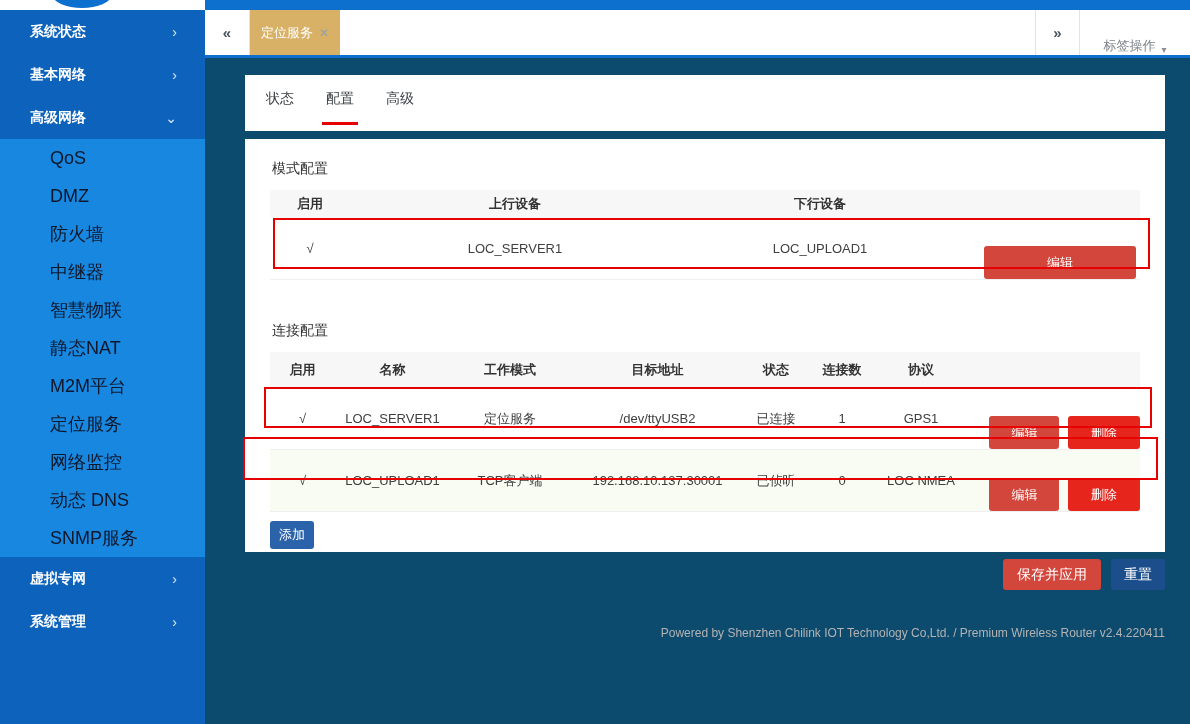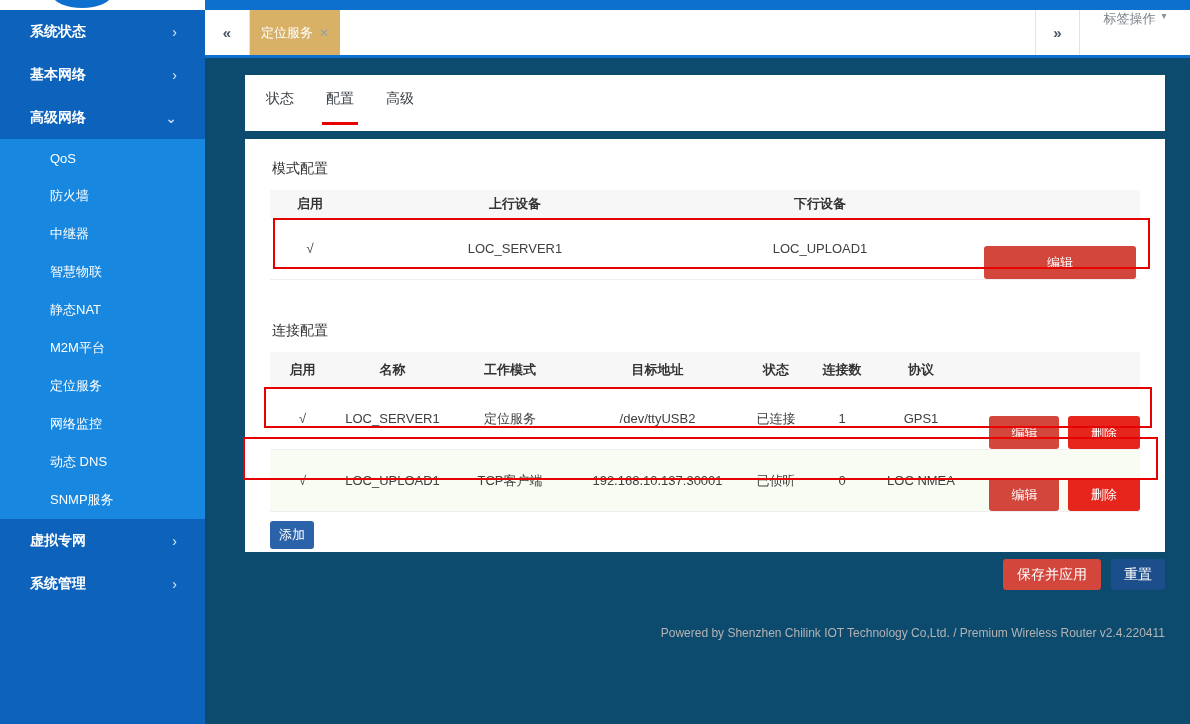--- a/index.html
+++ b/index.html
@@ -25,7 +25,7 @@
   .tab-close { color:#93a0ab; font-weight:700; font-size:12px; cursor:pointer; }
   .tab-right { margin-left:auto; display:flex; align-items:stretch; }
   .tab-scroll.right { border-left:1px solid #e3e3e3; border-right:1px solid #e3e3e3; }
-  .tag-ops { width:110px; display:flex; align-items:flex-start; justify-content:center; color:#7a8289; font-size:13px; gap:6px; cursor:pointer; }
+  .tag-ops { width:110px; display:flex; align-items:flex-end; justify-content:center; color:#7a8289; font-size:13px; gap:6px; cursor:pointer; }
   .caret { font-size:10px; color:#8b9299; }
 
   

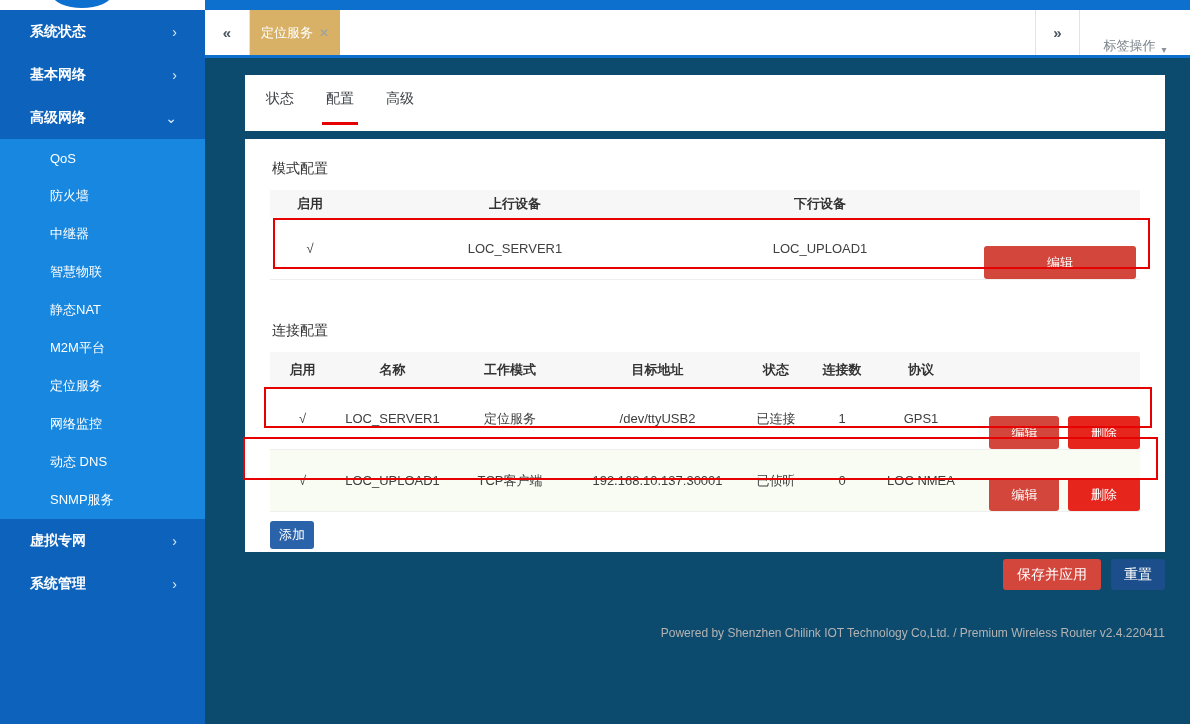--- a/index.html
+++ b/index.html
@@ -16,7 +16,7 @@
   .side-item { height:43px; display:flex; align-items:center; padding:0 28px 0 30px; color:#ffffff; font-size:14px; font-weight:600; cursor:pointer; }
   .side-item .arrow { margin-left:auto; font-size:14px; font-weight:400; opacity:.85; }
   .submenu { background:#1787e0; }
-  .sub-item { height:38px; display:flex; align-items:center; padding-left:50px; color:#ffffff; font-size:13px; cursor:pointer; }
+  .sub-item { height:38px; display:flex; align-items:center; padding-left:50px; color:#0f172a; font-size:18px; cursor:pointer; }
 
   
   .tabbar { position:absolute; left:205px; top:10px; width:985px; height:48px; background:#ffffff; border-bottom:3px solid #0d6fce; display:flex; align-items:stretch; }

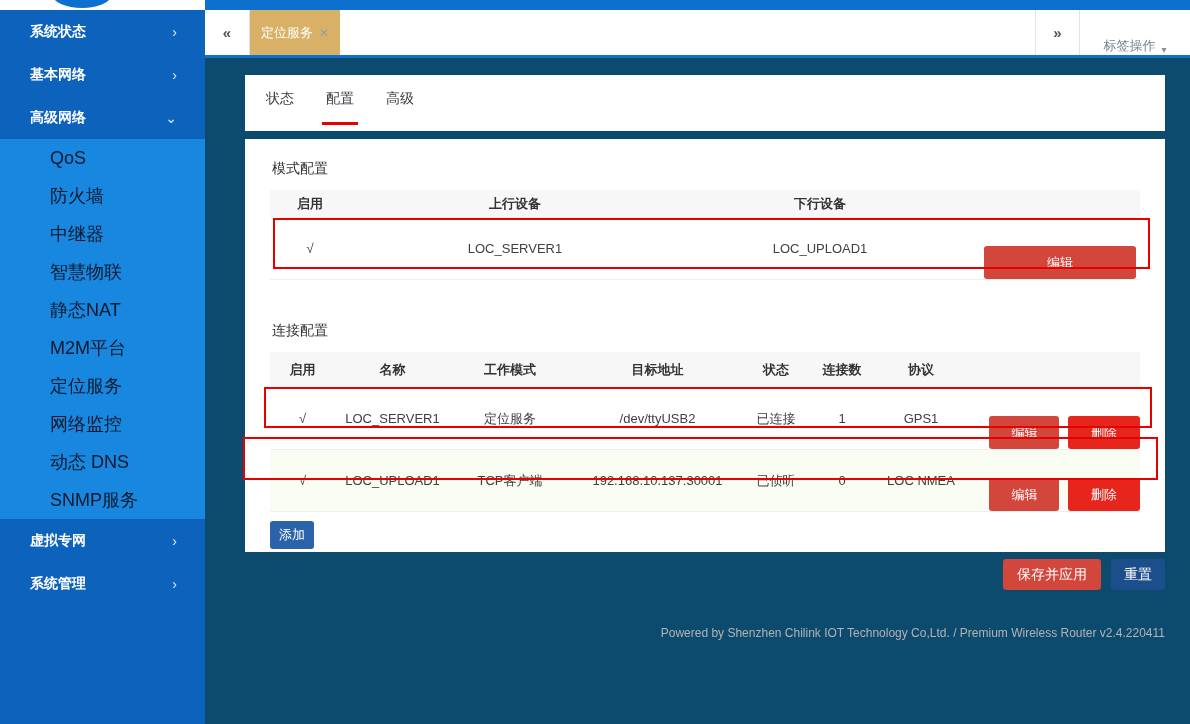--- a/index.html
+++ b/index.html
@@ -91,6 +91,9 @@
   <div class="submenu">
     <div class="sub-item">
         <span>QoS</span>
+      </div>
+    <div class="sub-item">
+        <span>DMZ</span>
       </div>
     <div class="sub-item">
         <span>防火墙</span>

